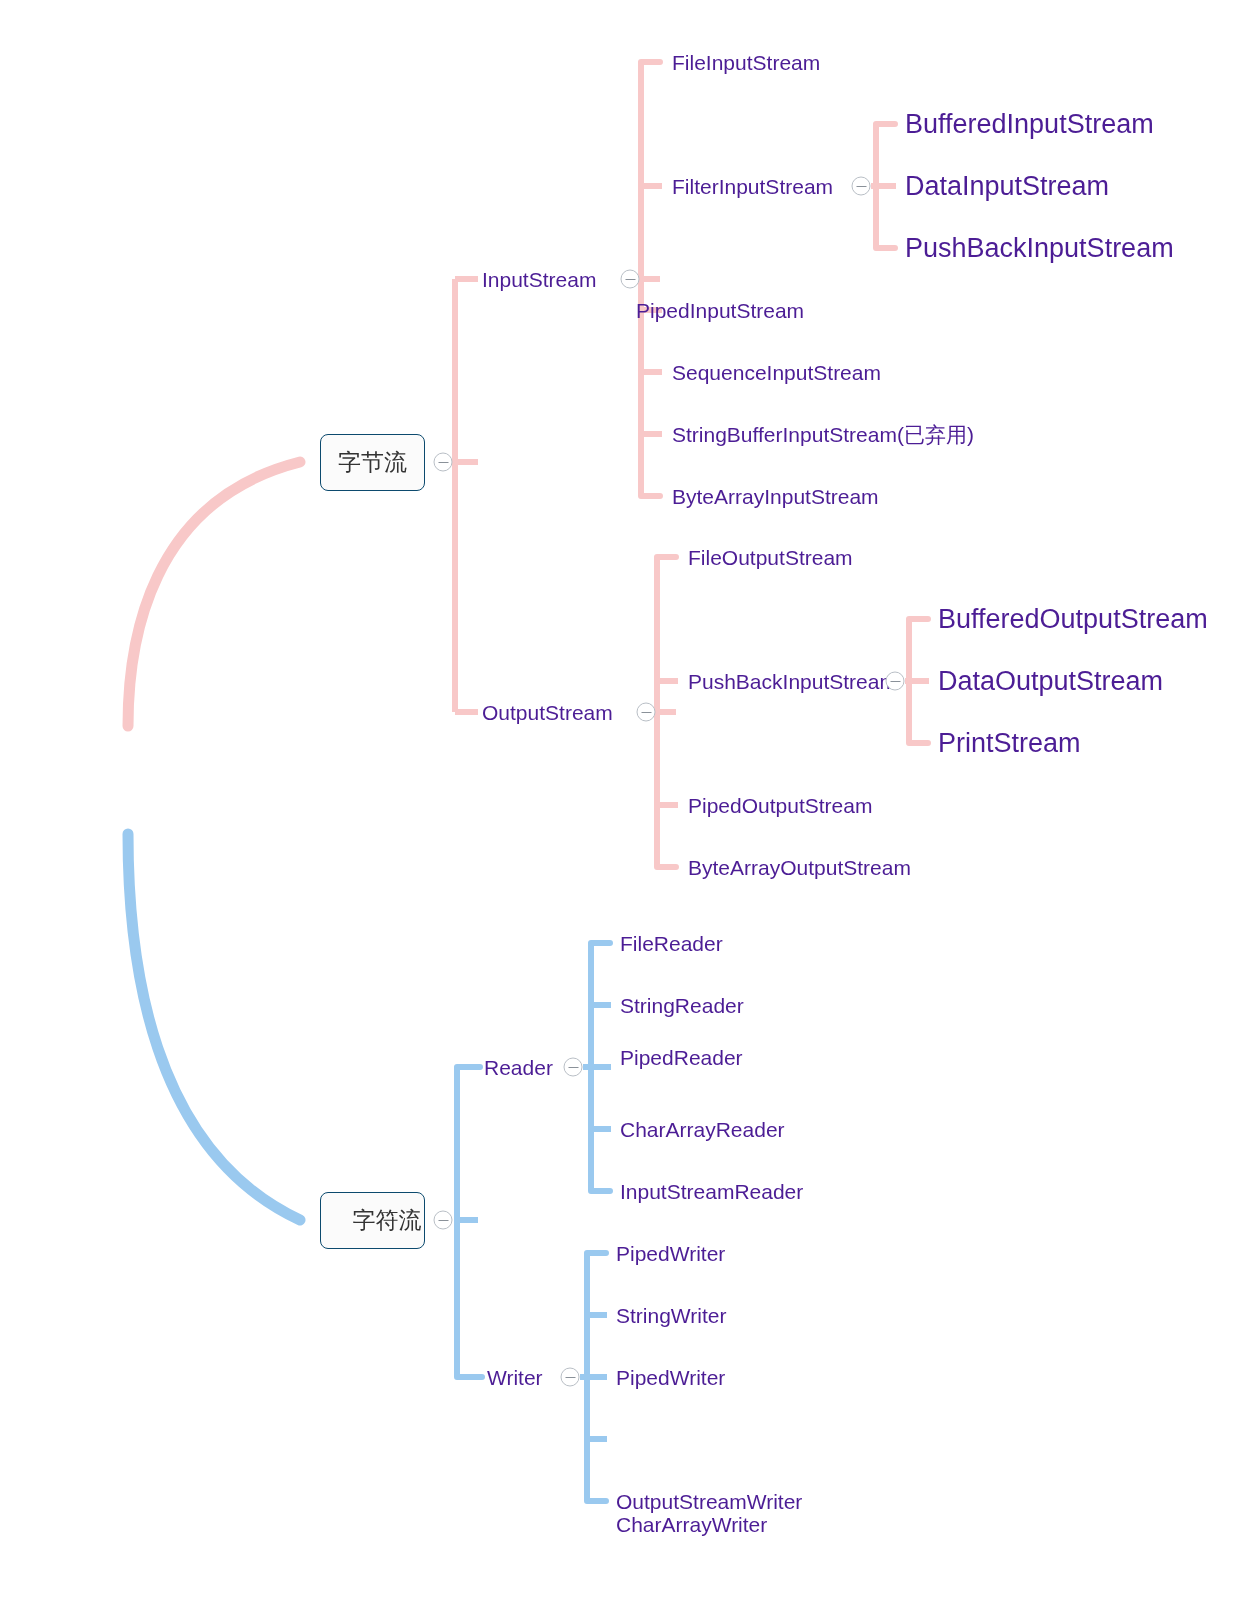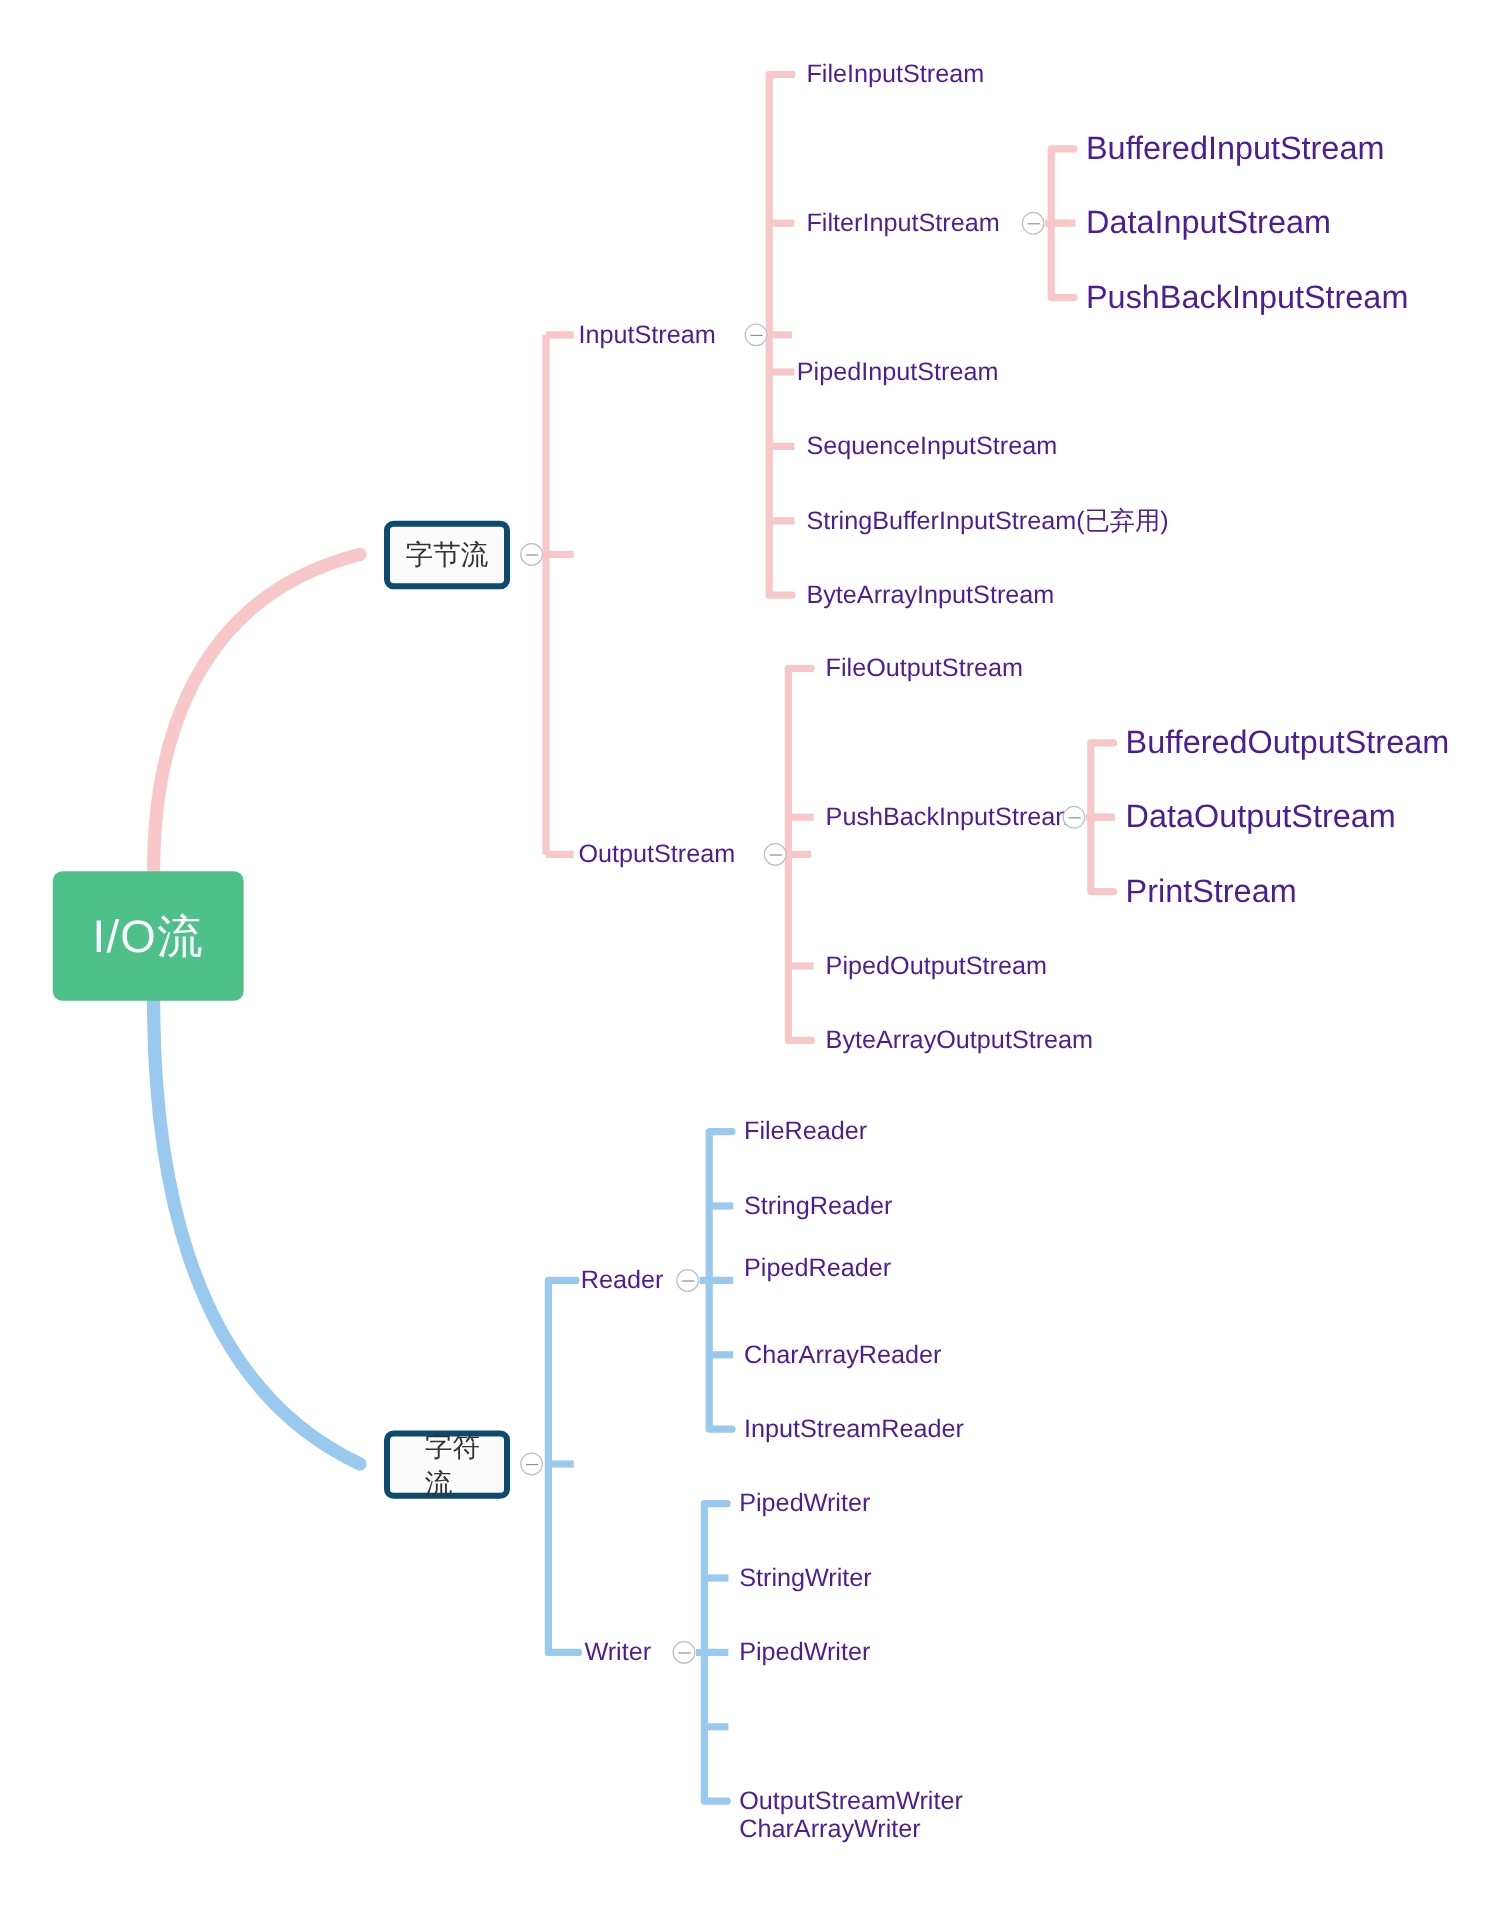--- a/index.html
+++ b/index.html
@@ -159,7 +159,7 @@
     <span>FilterInputStream</span>
   </div>
   <div class="toggle" style="left:861px; top:186px;"></div>
-  <div class="text-node lvl3" style="left:664px; top:310px;text-align:right;">
+  <div class="text-node lvl3" style="left:636px; top:310px;text-align:right;">
     <span>PipedInputStream</span>
   </div>
   <div class="text-node lvl3" style="left:672px; top:372px;">

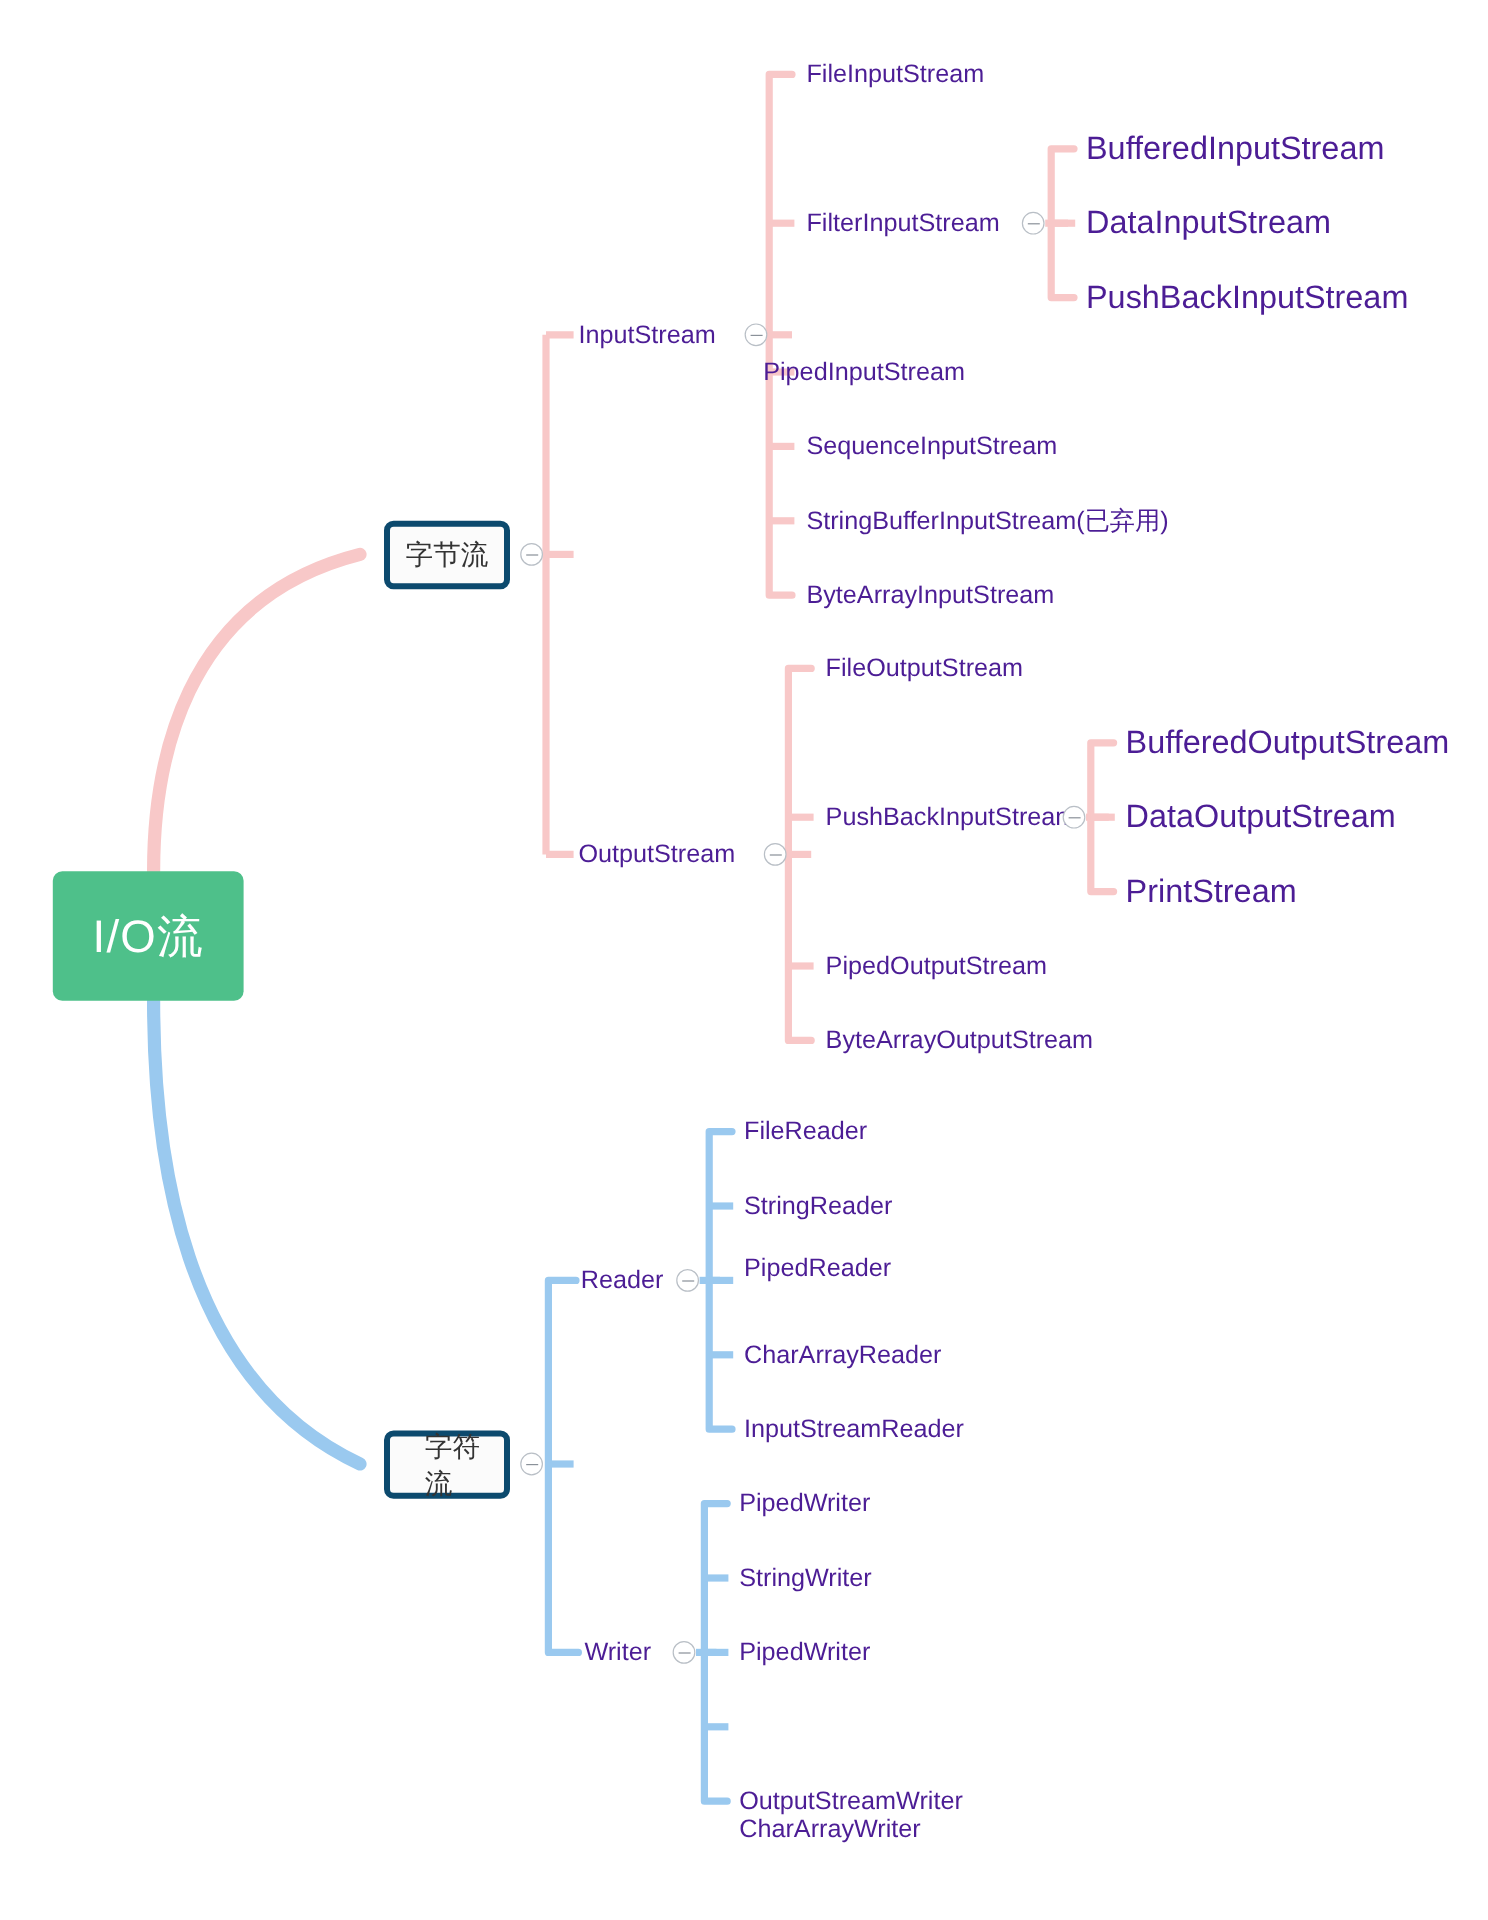--- a/index.html
+++ b/index.html
@@ -45,7 +45,7 @@
     align-items: center;
     justify-content: center;
     background: #fbfbfb;
-    border: 5px solid #0c4a6e;
+    border: 1px solid #0c4a6e;
     border-radius: 8px;
     color: #333333;
     font-size: 23px;

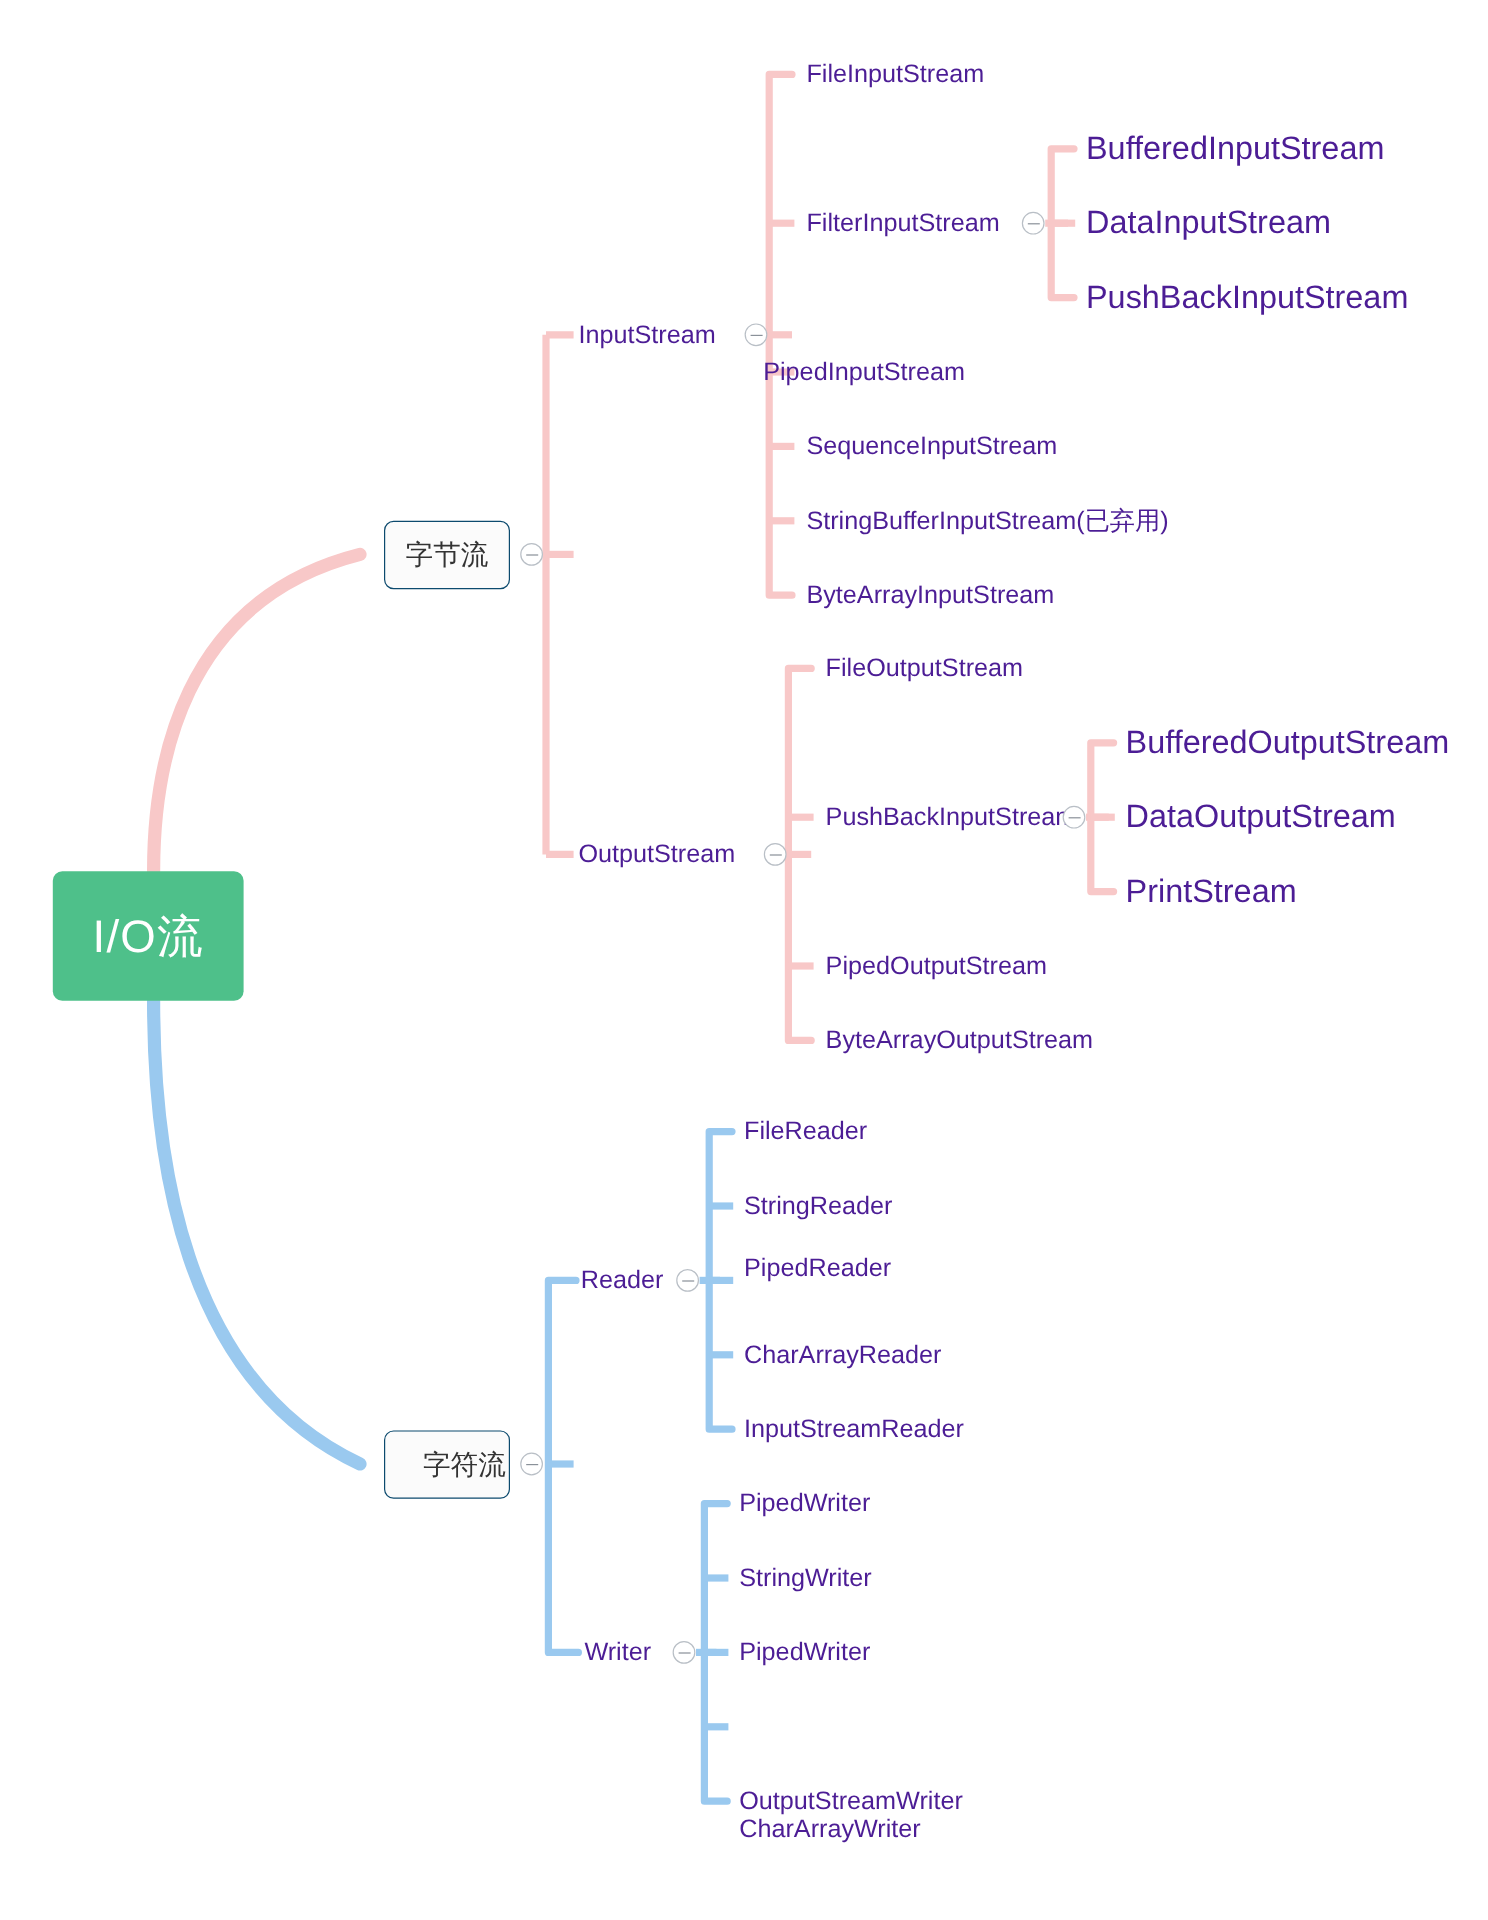--- a/index.html
+++ b/index.html
@@ -138,9 +138,6 @@
     <path d="M 587 1439 L 607 1439" stroke="#9ac9ef" stroke-width="6" fill="none"></path>
   </svg>
 
-  <div class="root-node" style="left:44px; top:726px; width:159px; height:108px;">
-    <span>I/O流</span>
-  </div>
 
   <div class="box-node" style="left:320px; top:434px; width:105px; height:57px;">
     <span>字节流</span>

